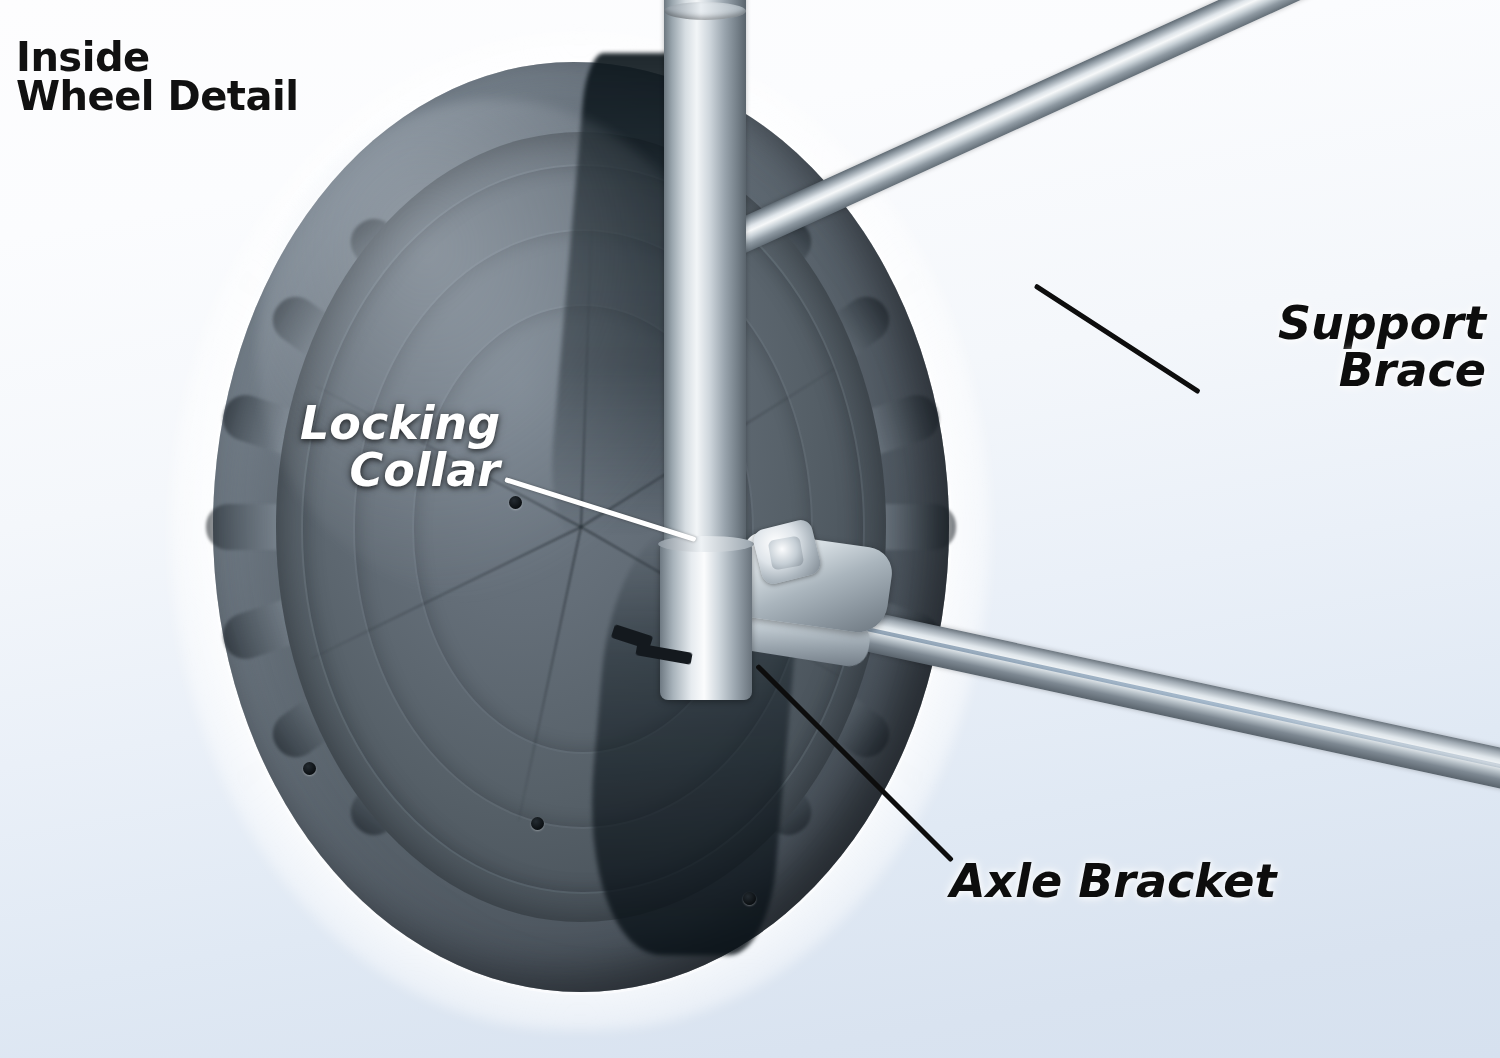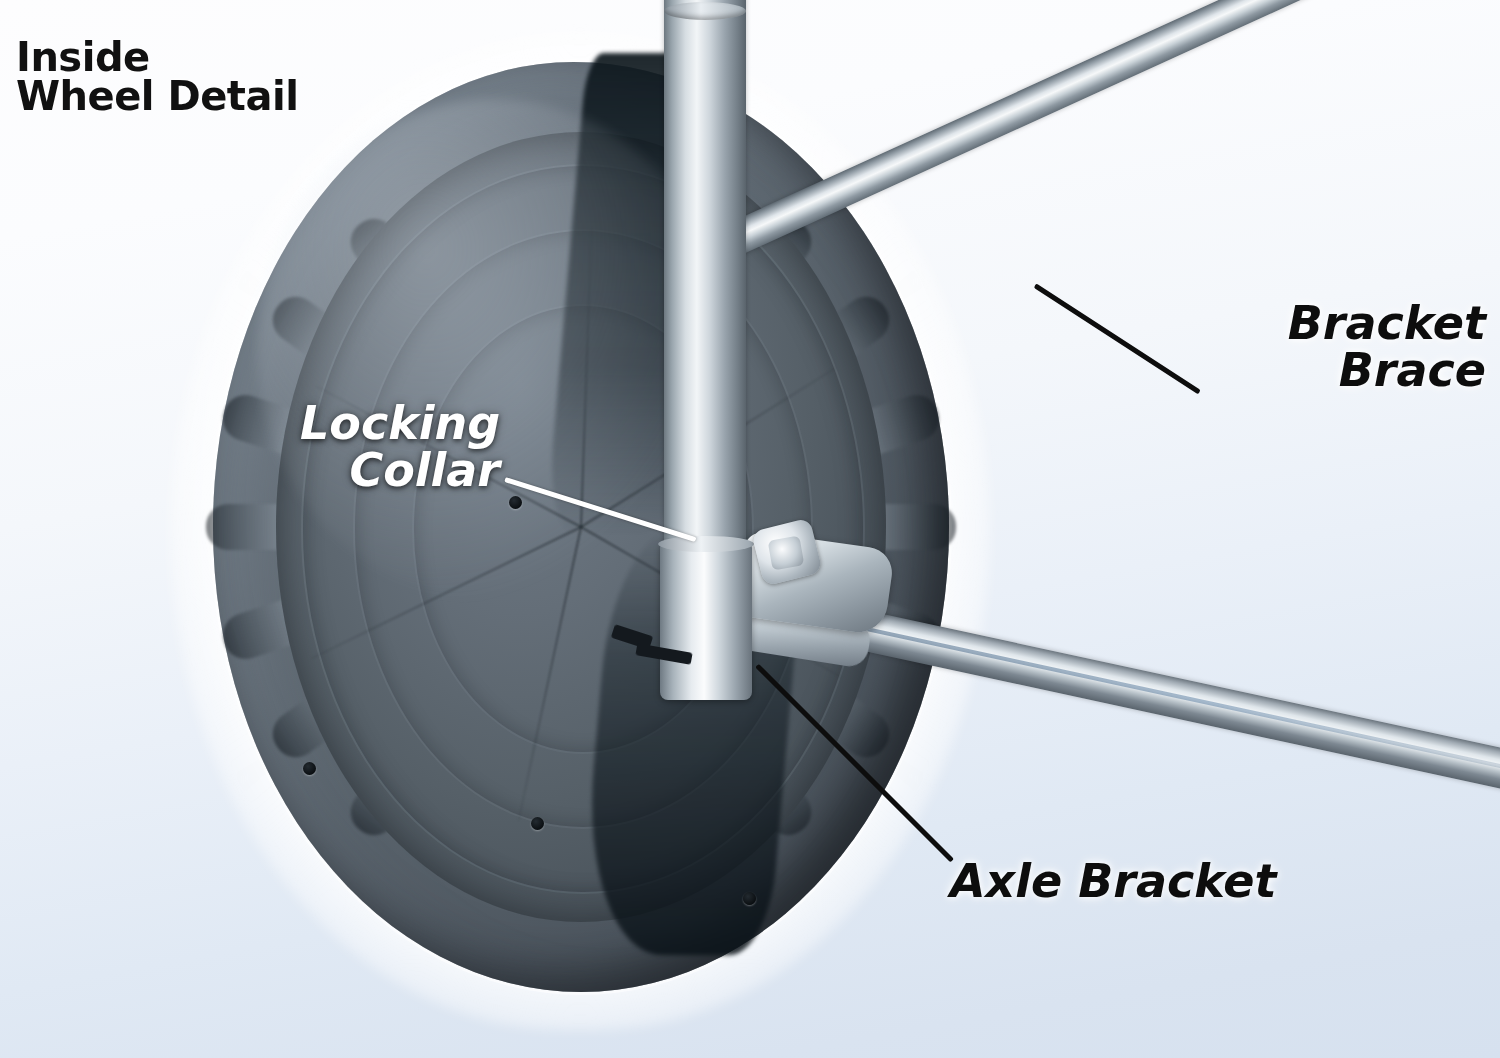--- a/index.html
+++ b/index.html
@@ -469,7 +469,7 @@
   <div id="page-title">Inside
 Wheel Detail</div>
 
-  <div class="callout" id="callout-support-brace">Bracket
+  <div class="callout" id="callout-support-brace">Support
 Brace</div>
 
   <div class="callout" id="callout-axle-bracket">Axle Bracket</div>

